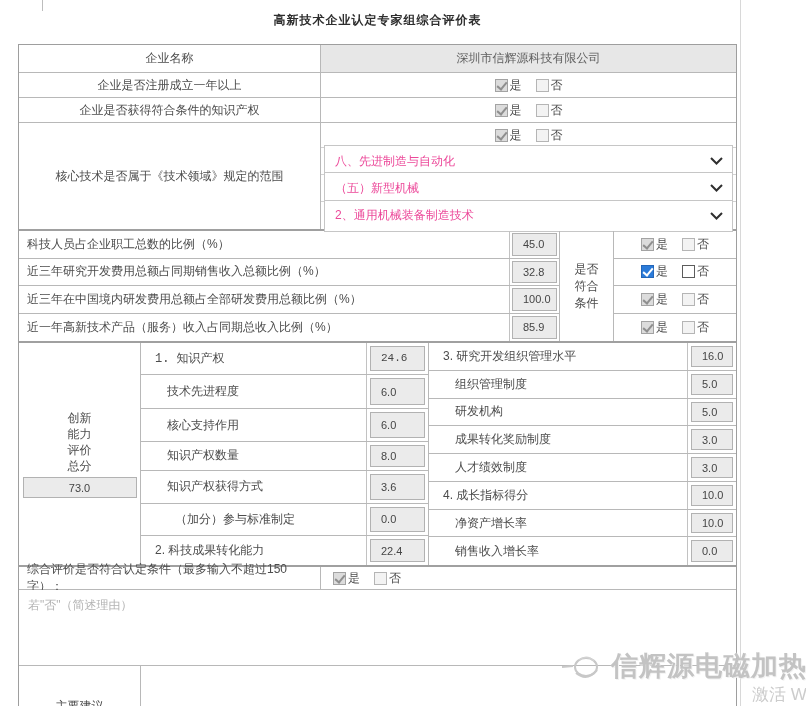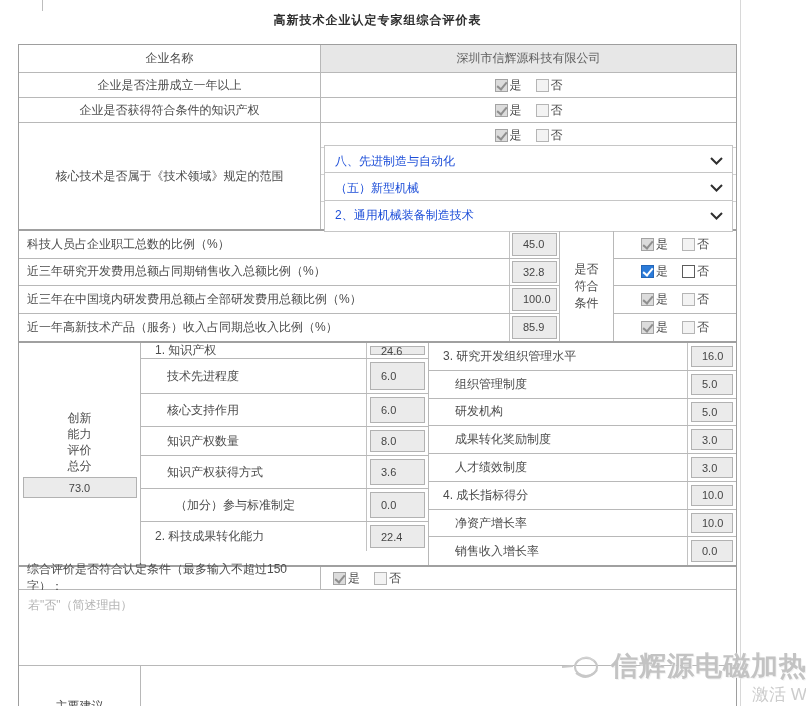--- a/index.html
+++ b/index.html
@@ -36,7 +36,7 @@
   .tech-sub:last-child { border-bottom:none; }
   .ddl { flex:1; margin:2px 3px; height:32px; border:1px solid #c6c6c6; background:#fff;
          display:flex; align-items:center; justify-content:space-between;
-         padding:0 9px 0 10px; color:#1d4ed8; cursor:pointer;gap:19px; }
+         padding:0 9px 0 10px; color:#ec4899; cursor:pointer;gap:19px; }
 
   
   .ratio-left { width:540px; display:flex; flex-direction:column; }

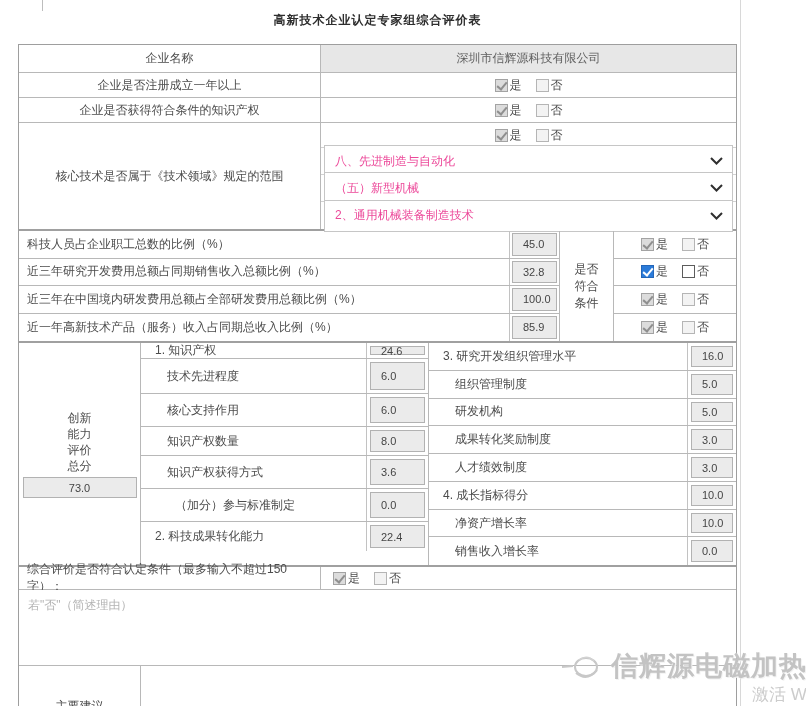--- a/index.html
+++ b/index.html
@@ -290,7 +290,7 @@
         <div class="total-box">73.0</div>
       </div>
       <div class="s-left">
-        <div class="s-row" style="height:16px;">
+        <div class="s-row" style="height:32px;font-family:Liberation Mono, monospace;">
           <div class="s-label">1. 知识产权</div>
           <div class="s-valcell">
               <div class="vbox">24.6</div>

